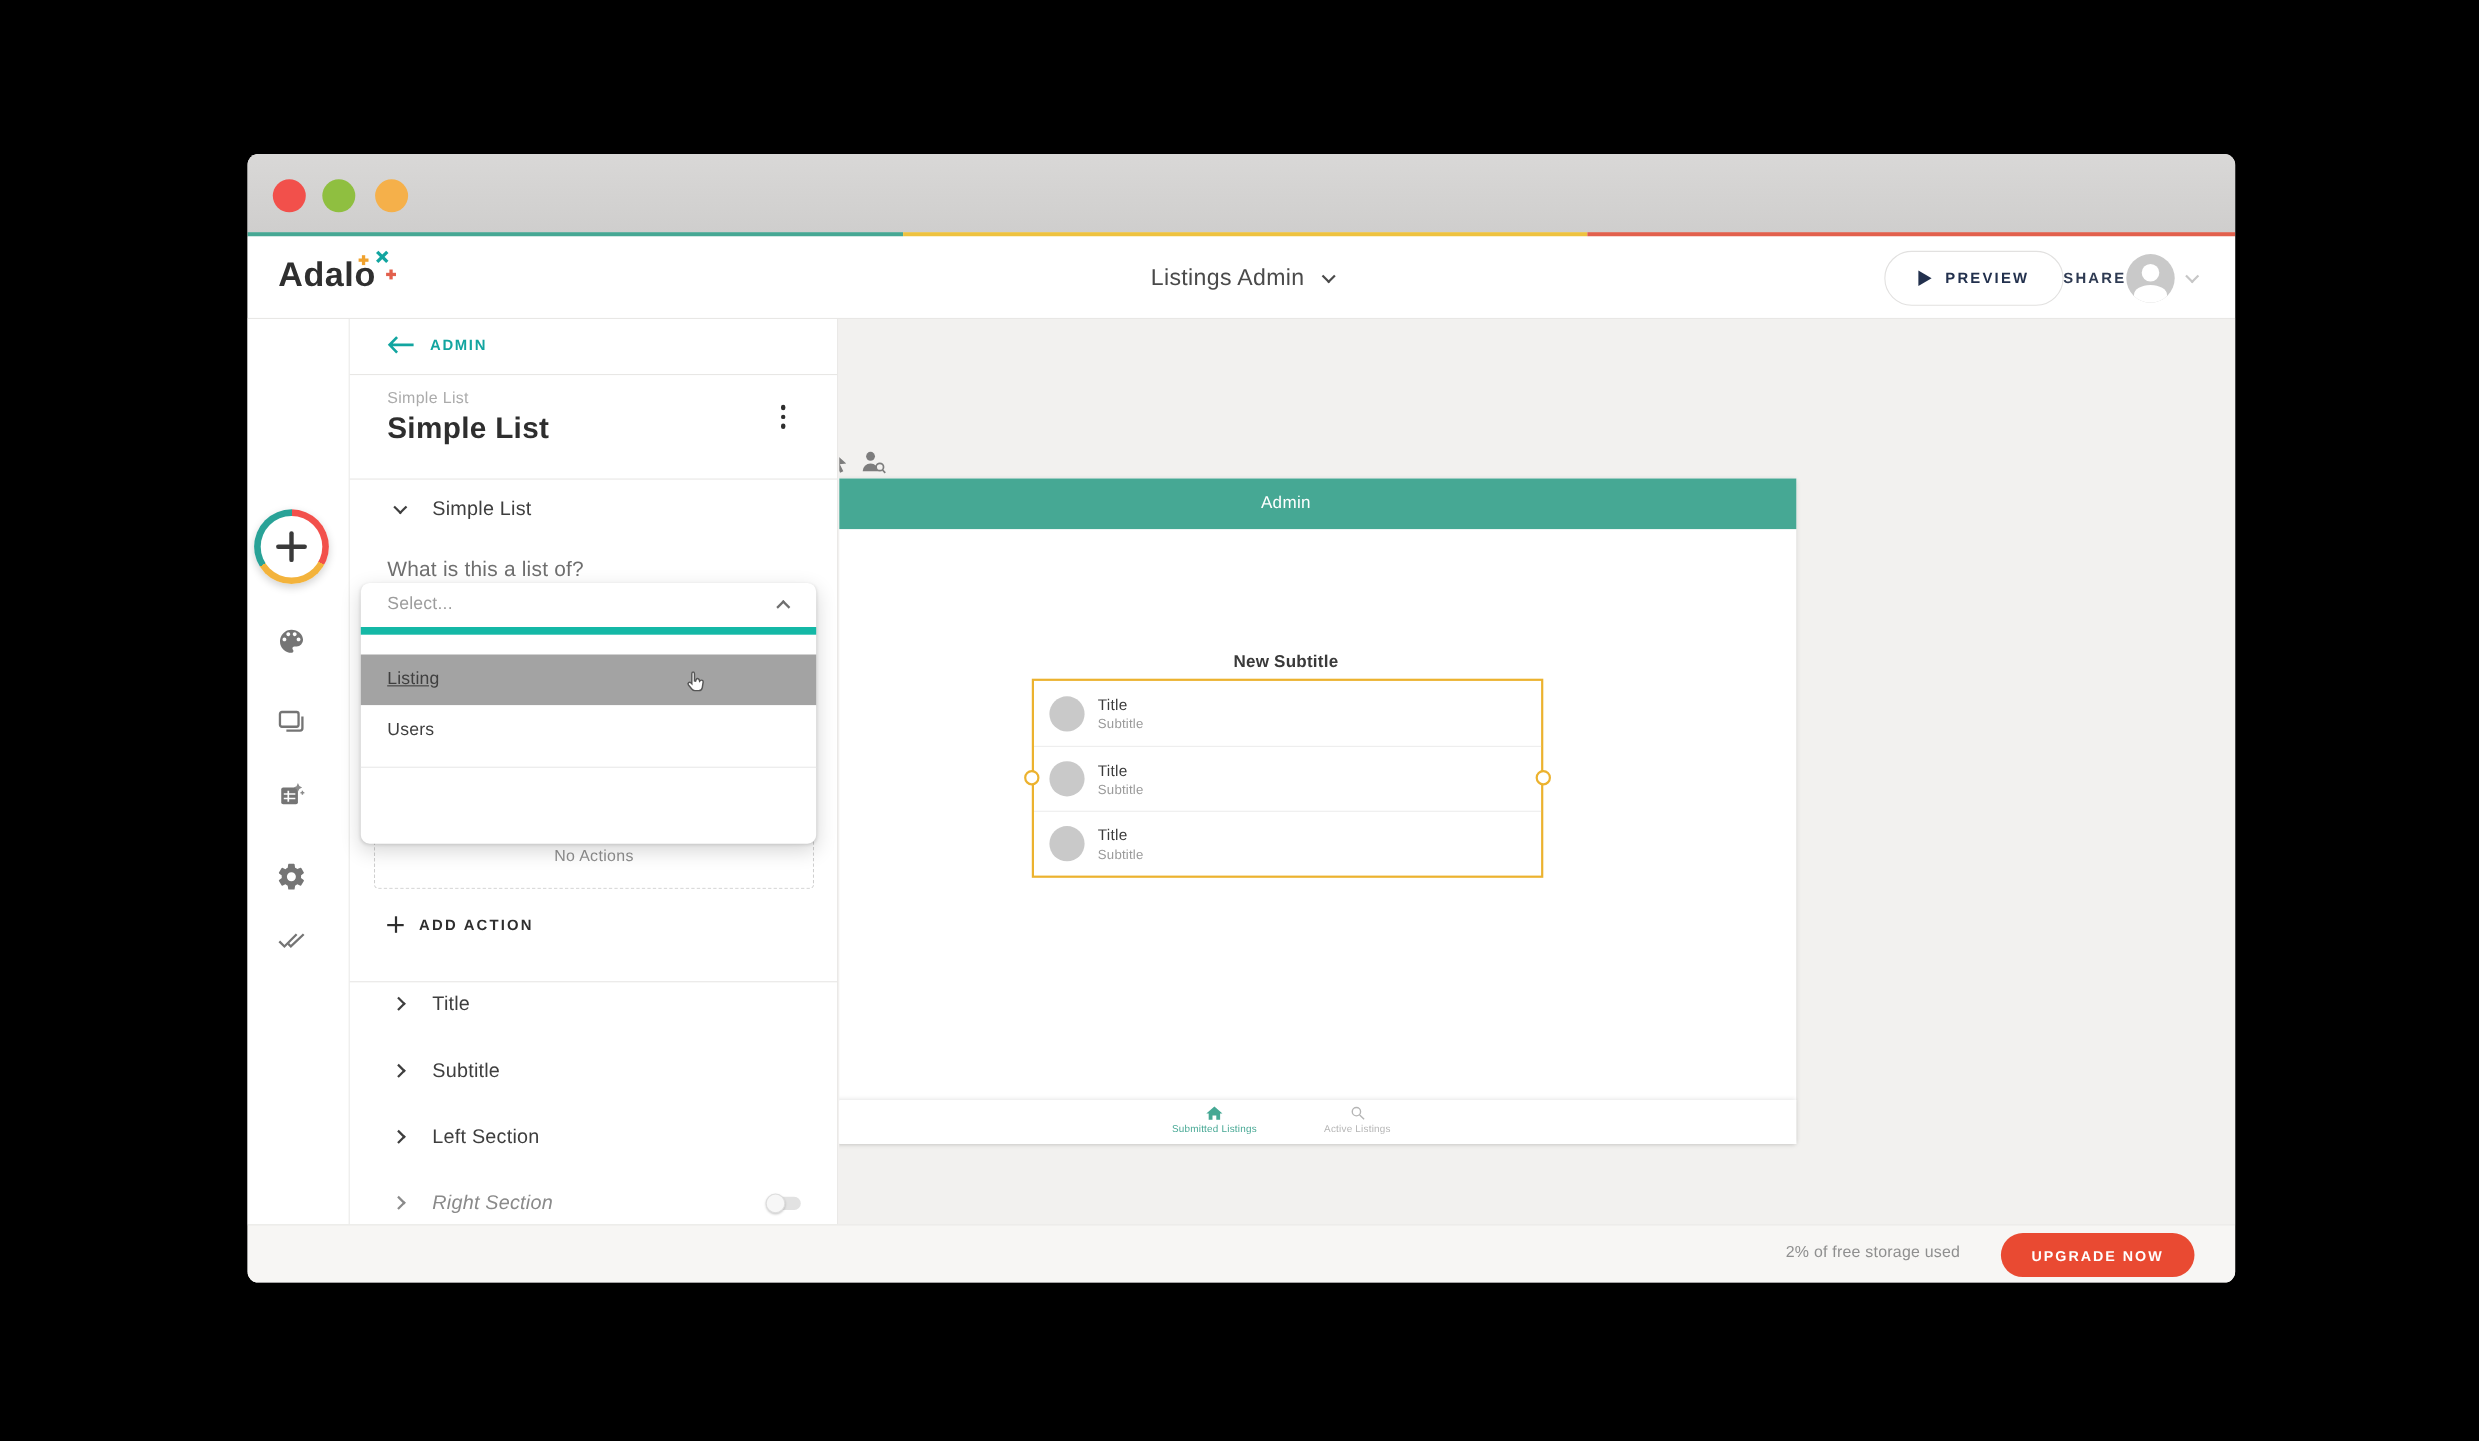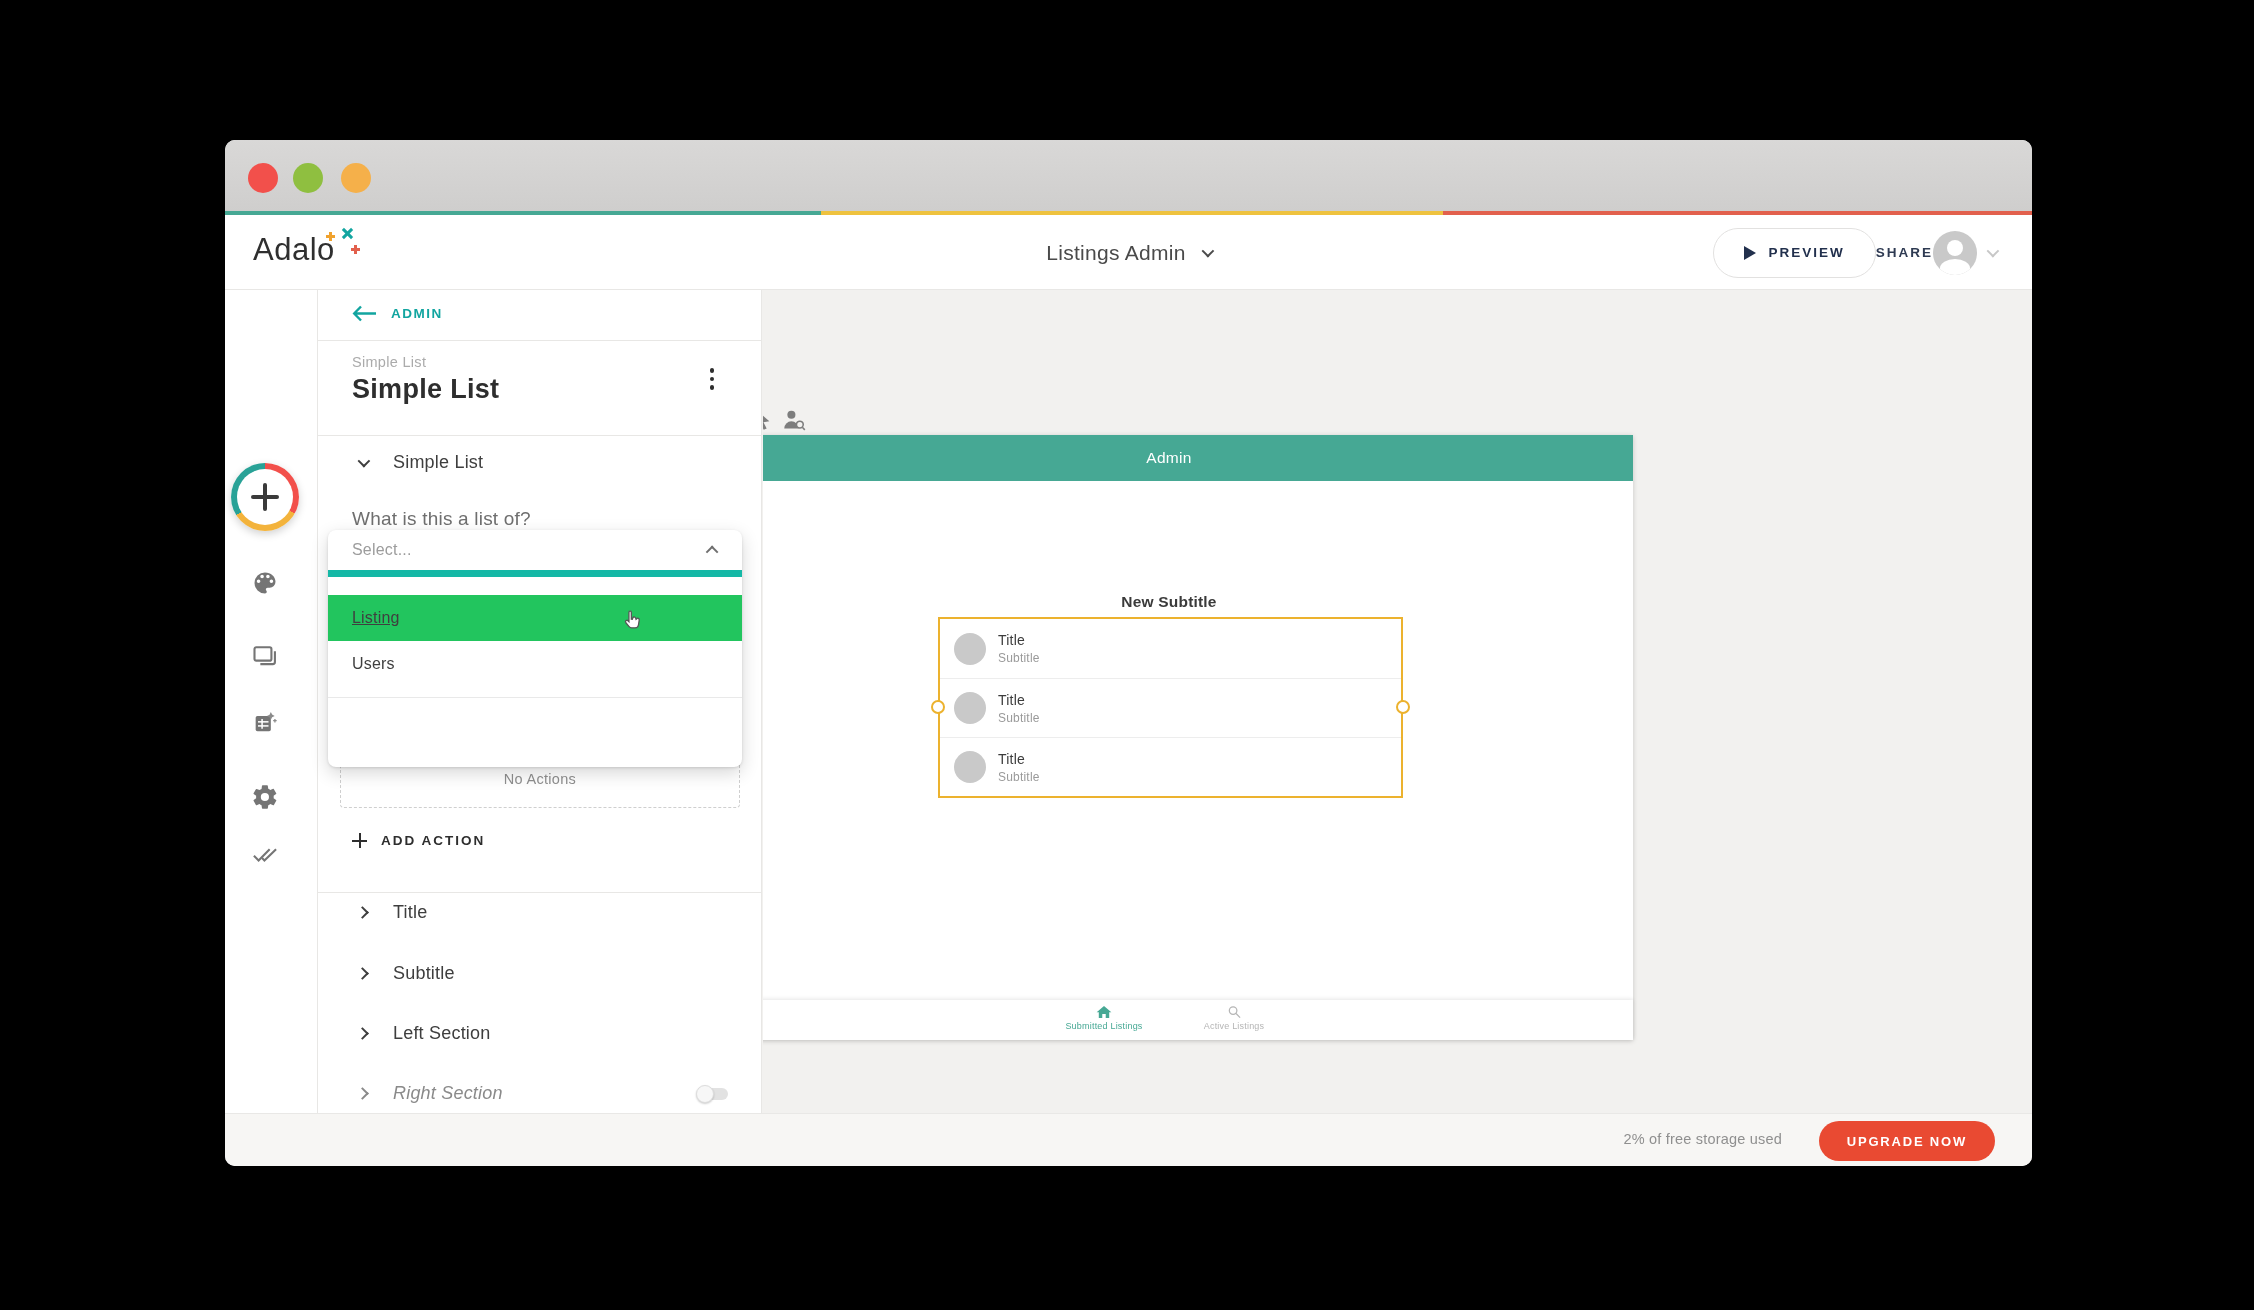--- a/index.html
+++ b/index.html
@@ -23,7 +23,7 @@
   .progress-line .seg3{flex:1;background:#E2604D;}
   
   .appbar{position:relative;height:75px;background:#fff;border-bottom:1px solid var(--line);}
-  .logo{position:absolute;left:28px;top:17px;font-size:31px;font-weight:400;letter-spacing:.5px;color:#313131;}
+  .logo{position:absolute;left:28px;top:17px;font-size:31px;font-weight:700;letter-spacing:.5px;color:#313131;}
   .logo .cap{color:#2f2f2f;}
   .sparkle{position:absolute;}
   .spark-x{left:116px;top:12px;width:13px;height:13px;}

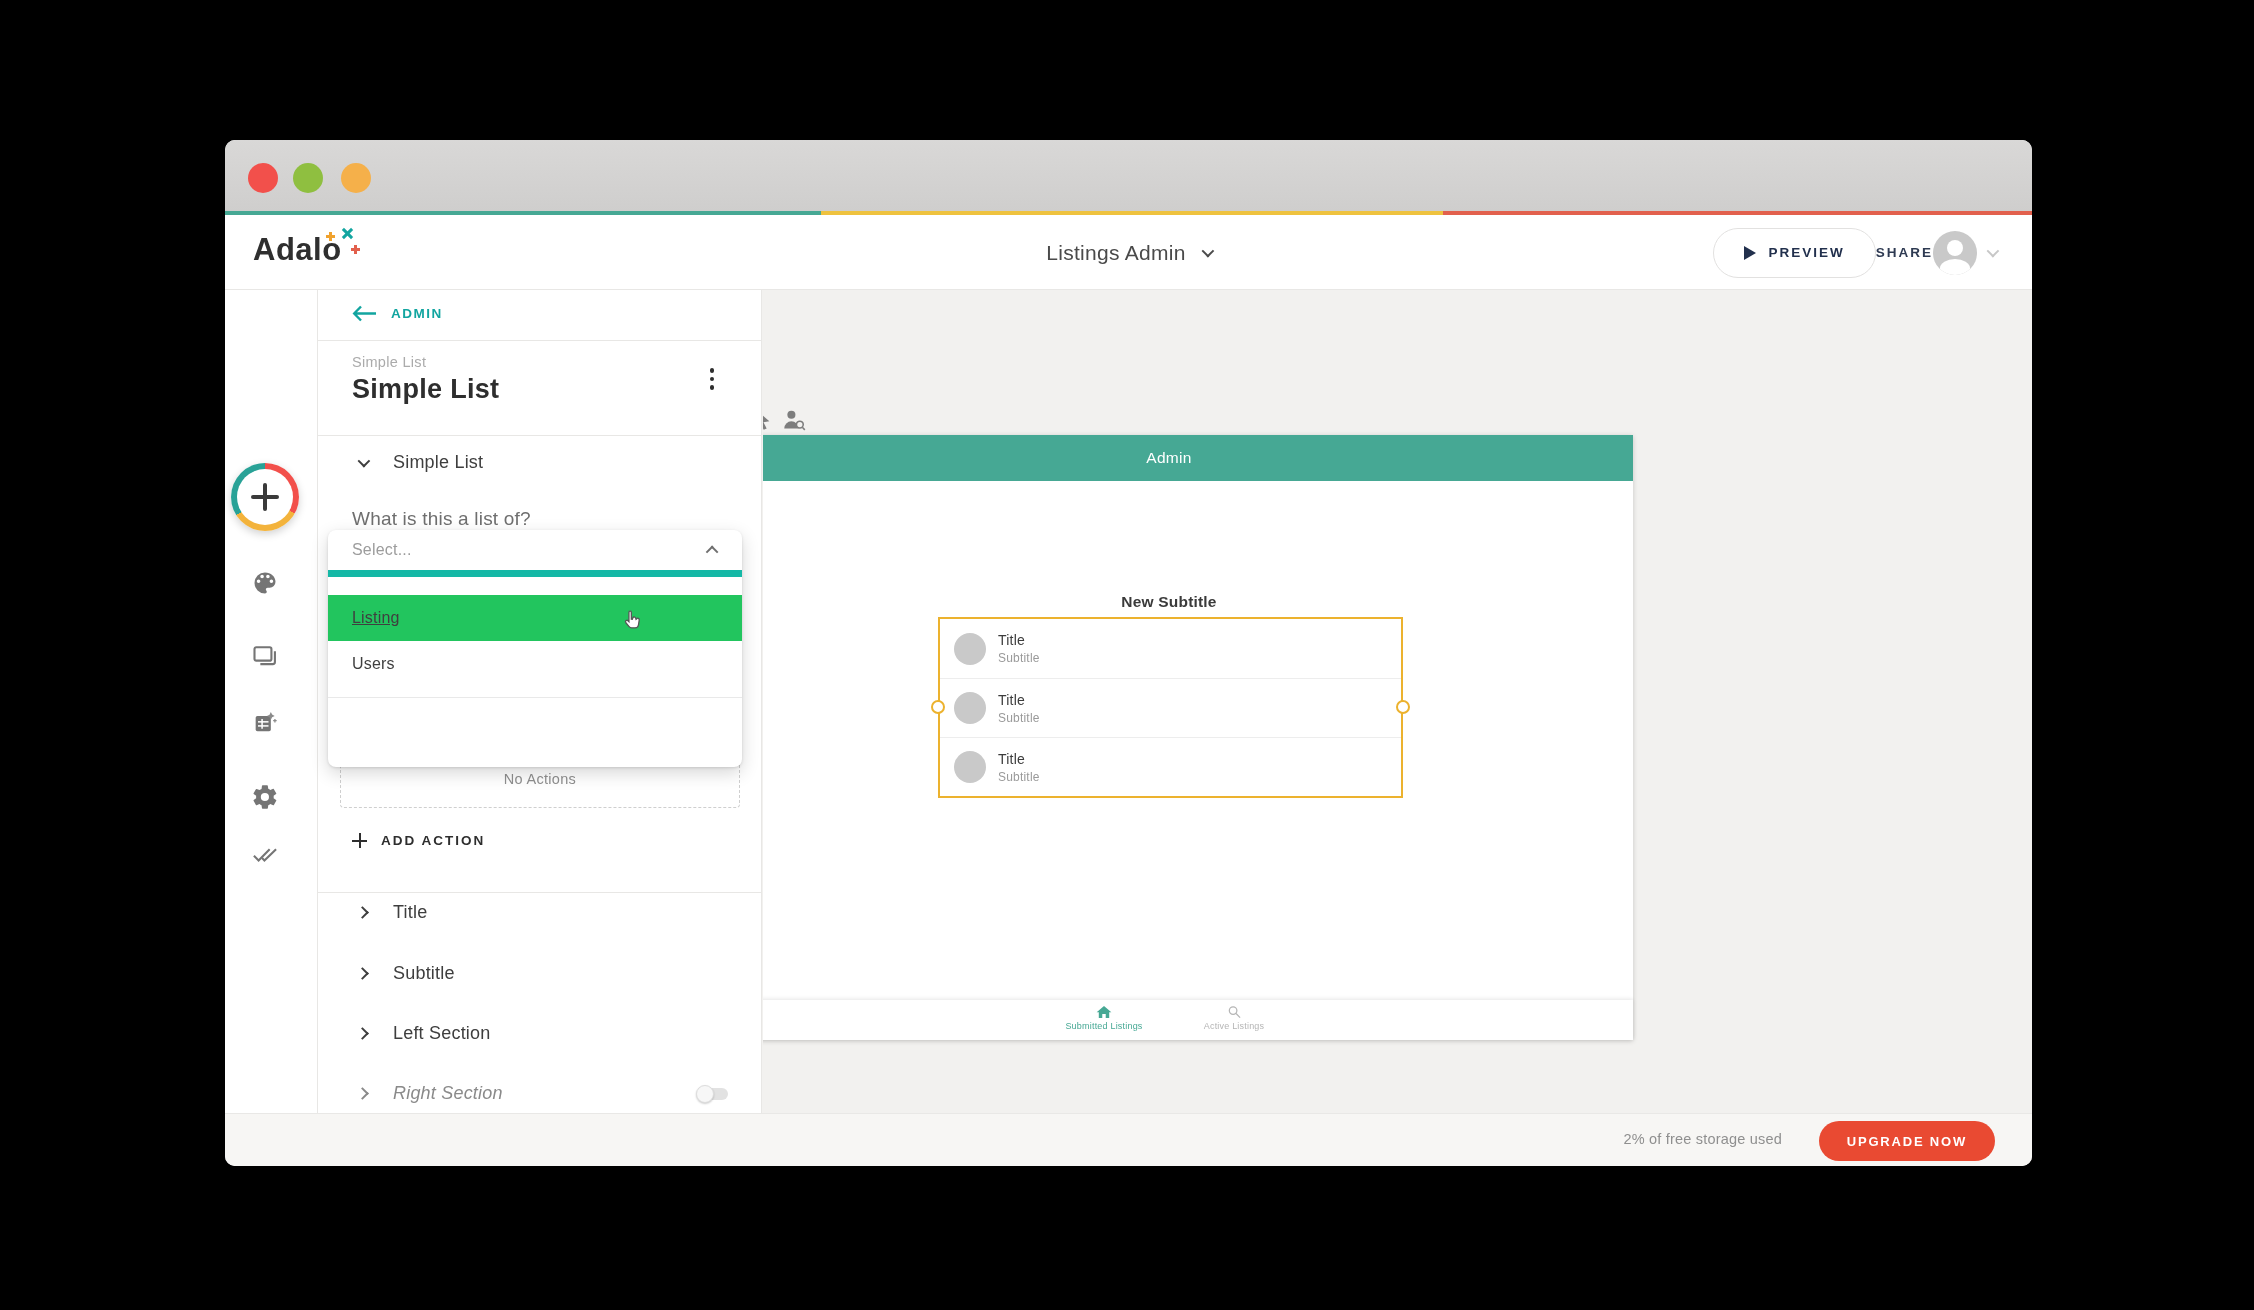--- a/index.html
+++ b/index.html
@@ -79,7 +79,7 @@
   .select-row .ph{font-size:16px;color:#9C9C9C;letter-spacing:.2px;}
   .menu{padding-top:18px;}
   .opt{height:46px;display:flex;align-items:center;padding:0 24px;font-size:16px;color:#3F3F3F;cursor:pointer;letter-spacing:.2px;}
-  .opt.hover{background:#22c55e;text-decoration:underline;}
+  .opt.hover{background:#a3a3a3;text-decoration:underline;}
   .menu-hr{height:1px;background:#E9E9E9;margin-top:10px;}
   .opt.new{font-style:italic;height:58px;color:#4A4A4A;}
   .hand{position:absolute;left:292px;top:78px;width:26px;height:26px;}

